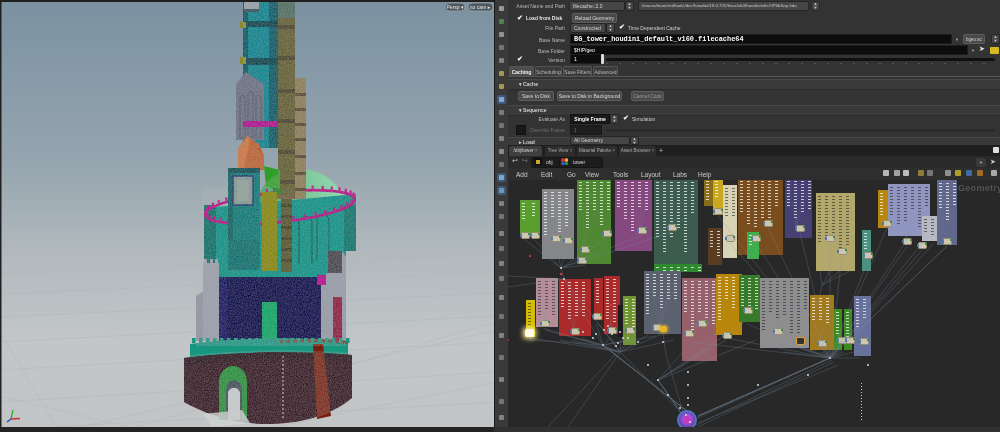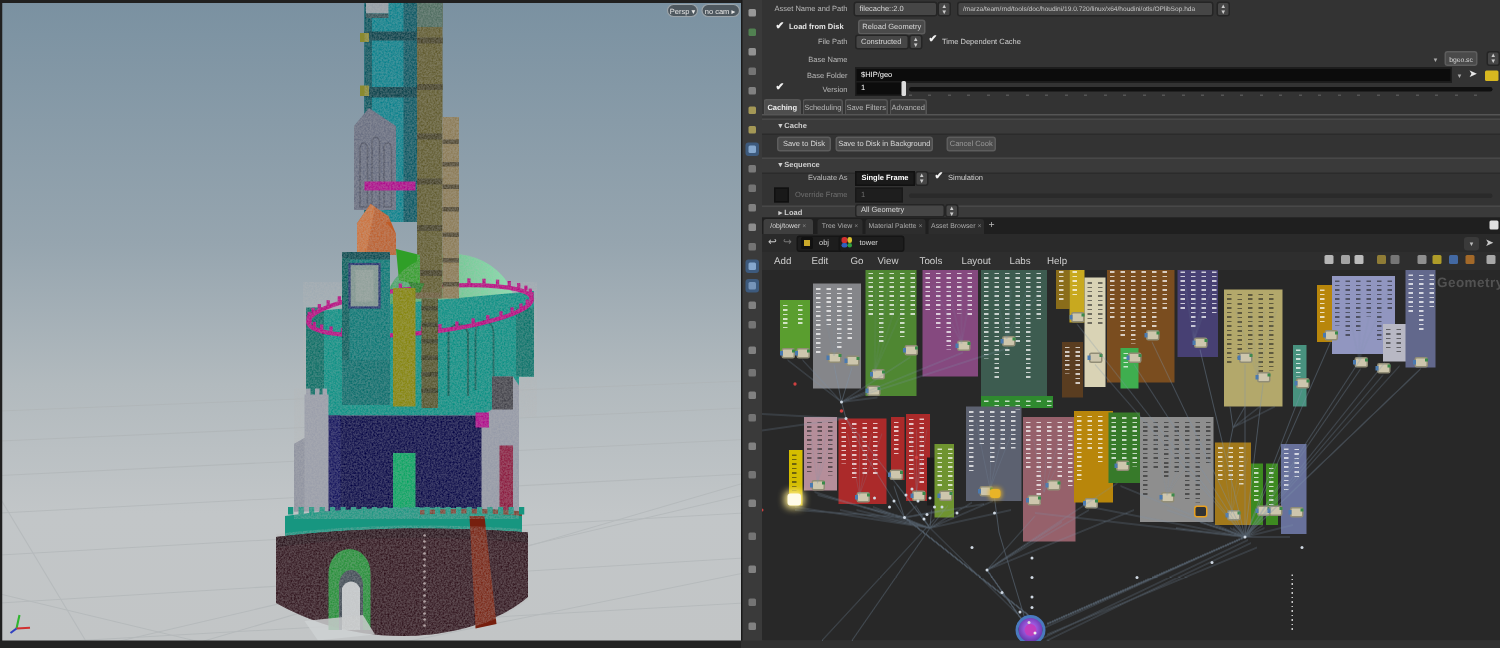--- a/index.html
+++ b/index.html
@@ -347,6 +347,7 @@
       <div class="chk" style="left:111px;top:23px">✔</div>
       <div class="lbl" style="left:120px;top:25px;color:#d0d0d0">Time Dependent Cache</div>
       <div class="lbl" style="right:435px;top:37px;color:#b9b9b9;">Base Name</div>
+      <div class="tf" style="left:62px;top:34px;width:382px;height:10px;font-weight:bold;font-size:6.9px;font-family:'Liberation Mono',monospace;letter-spacing:0">BG_tower_houdini_default_v160.filecache64</div>
       <div class="a" style="left:447px;top:37px;color:#aaa;font-size:4px">▼</div>
       <div class="btn" style="left:455px;top:34px;width:22px;height:10px;line-height:9px;font-size:4.5px">bgeo.sc</div>
       <div class="sp" style="left:483px;top:34px;width:9px;height:10px">▲<br>▼</div>

